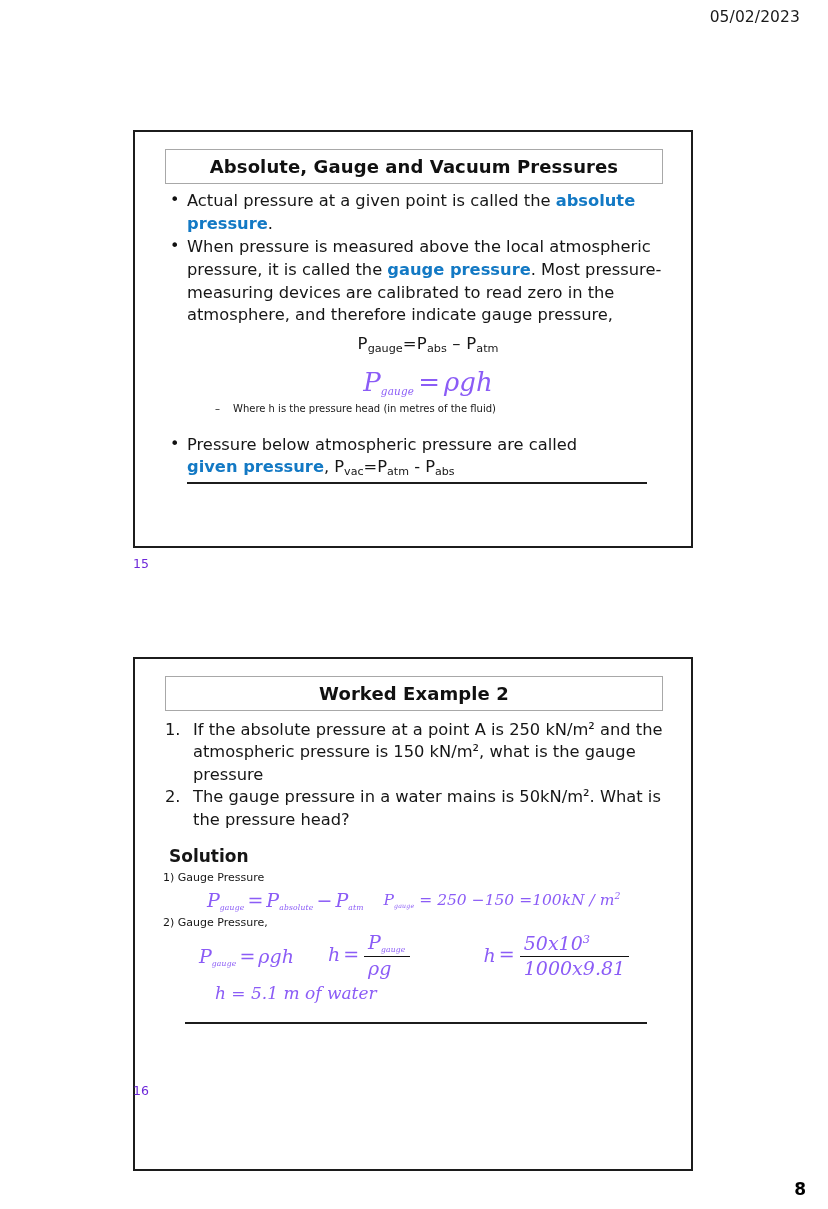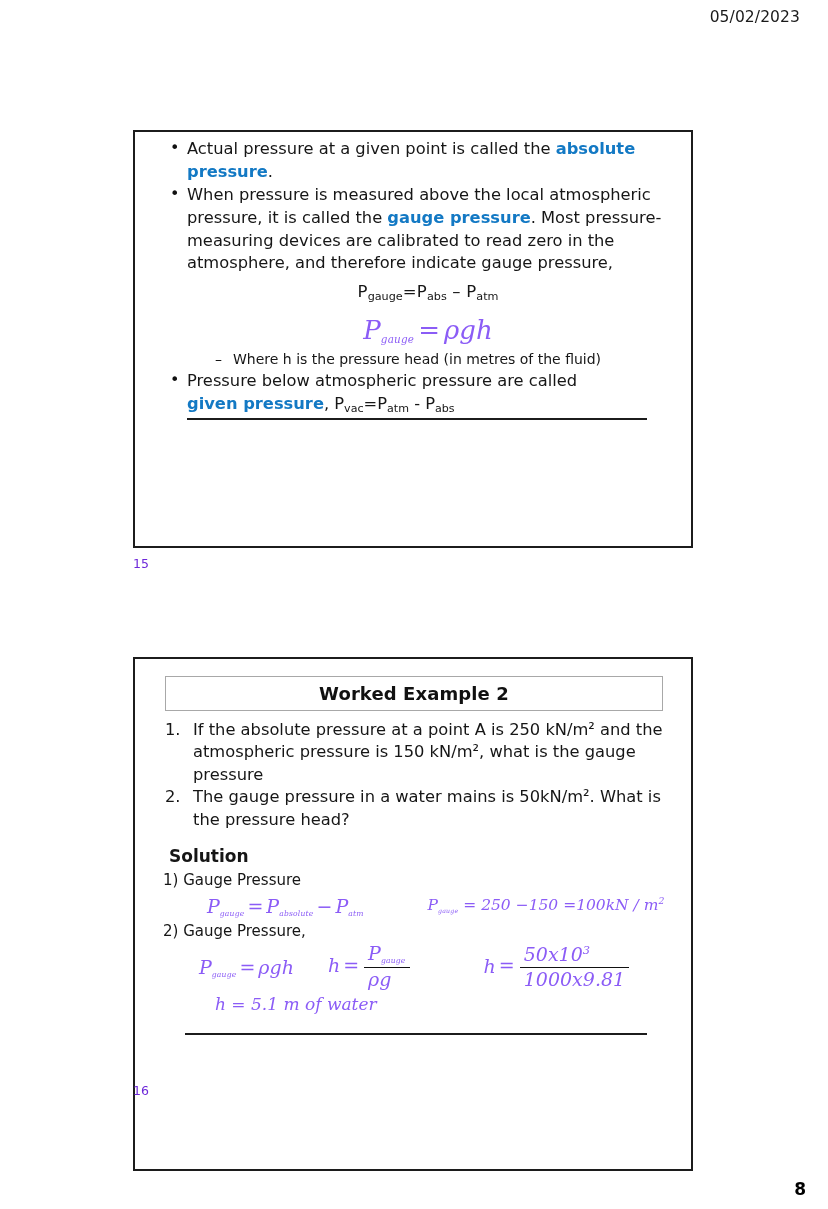--- a/index.html
+++ b/index.html
@@ -233,6 +233,9 @@
 
 <div class="slide" id="slide-1">
 
+  <div class="title-box">
+    <span class="title-text">Absolute, Gauge and Vacuum Pressures</span>
+  </div>
 
   <div class="slide-body">
     <ul class="bullets">

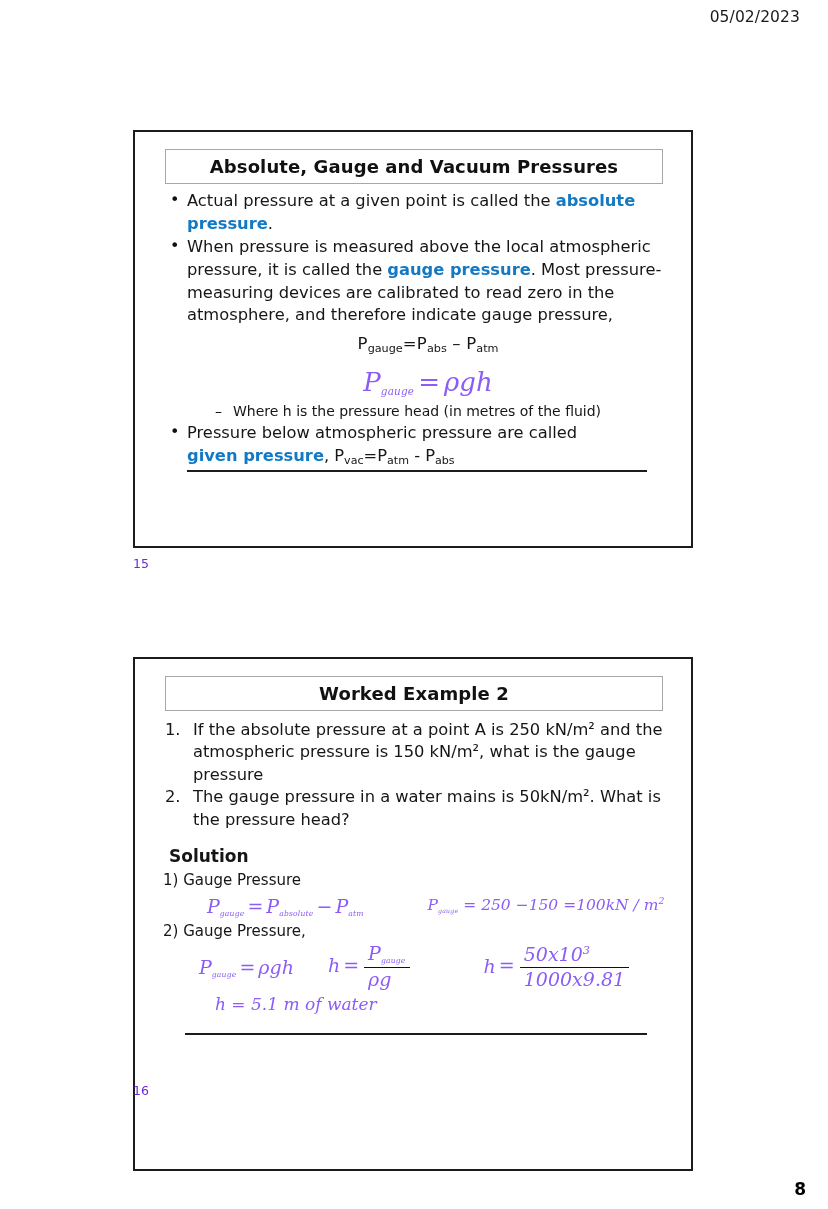--- a/index.html
+++ b/index.html
@@ -101,9 +101,9 @@
   .dash-item {
     position: relative;
     padding-left: 46px;
-    font-size: 14px;
+    font-size: 10px;
     margin-top: 2px;
-    margin-bottom: 1px;
+    margin-bottom: 18px;
   }
   .dash-item::before {
     content: "\2013";

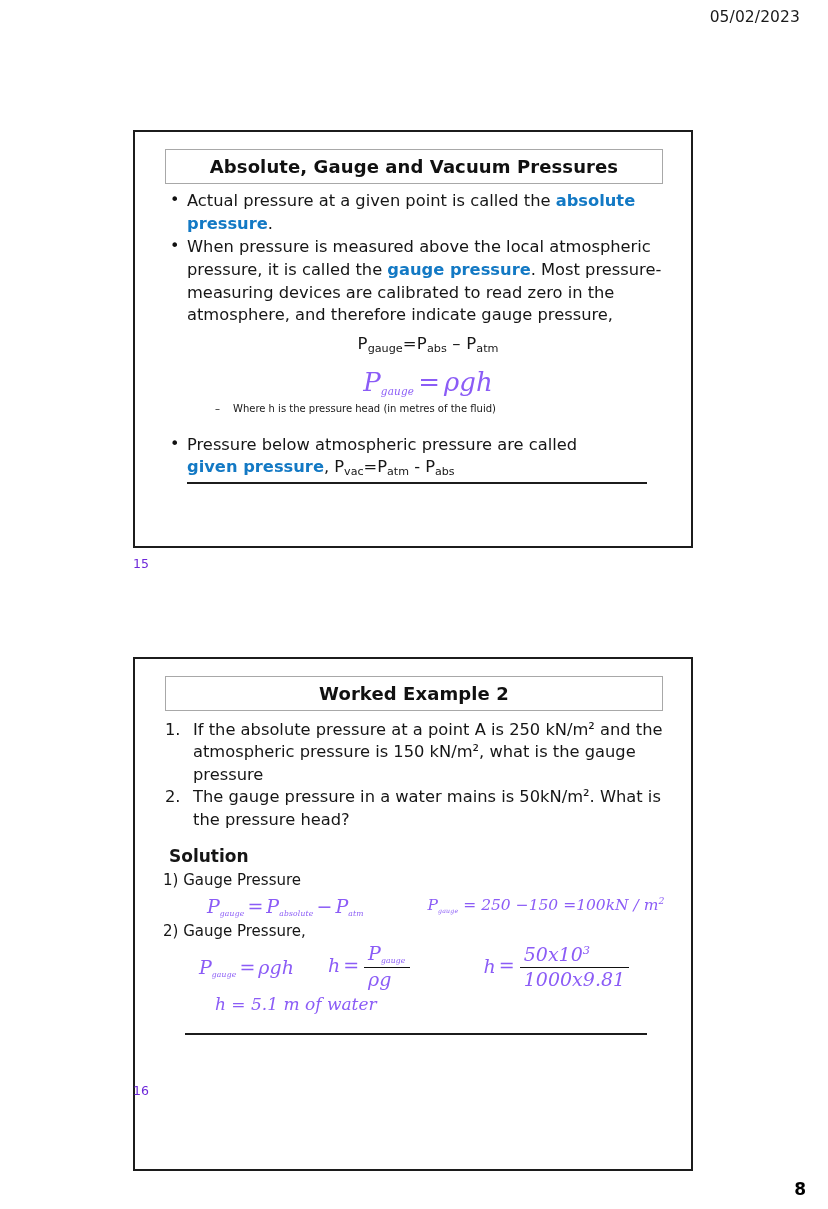--- a/index.html
+++ b/index.html
@@ -199,7 +199,7 @@
     margin-left: 6px;
   }
   .sol-step {
-    font-size: 15px;
+    font-size: 11px;
     margin-top: 1px;
     margin-left: 0px;
   }

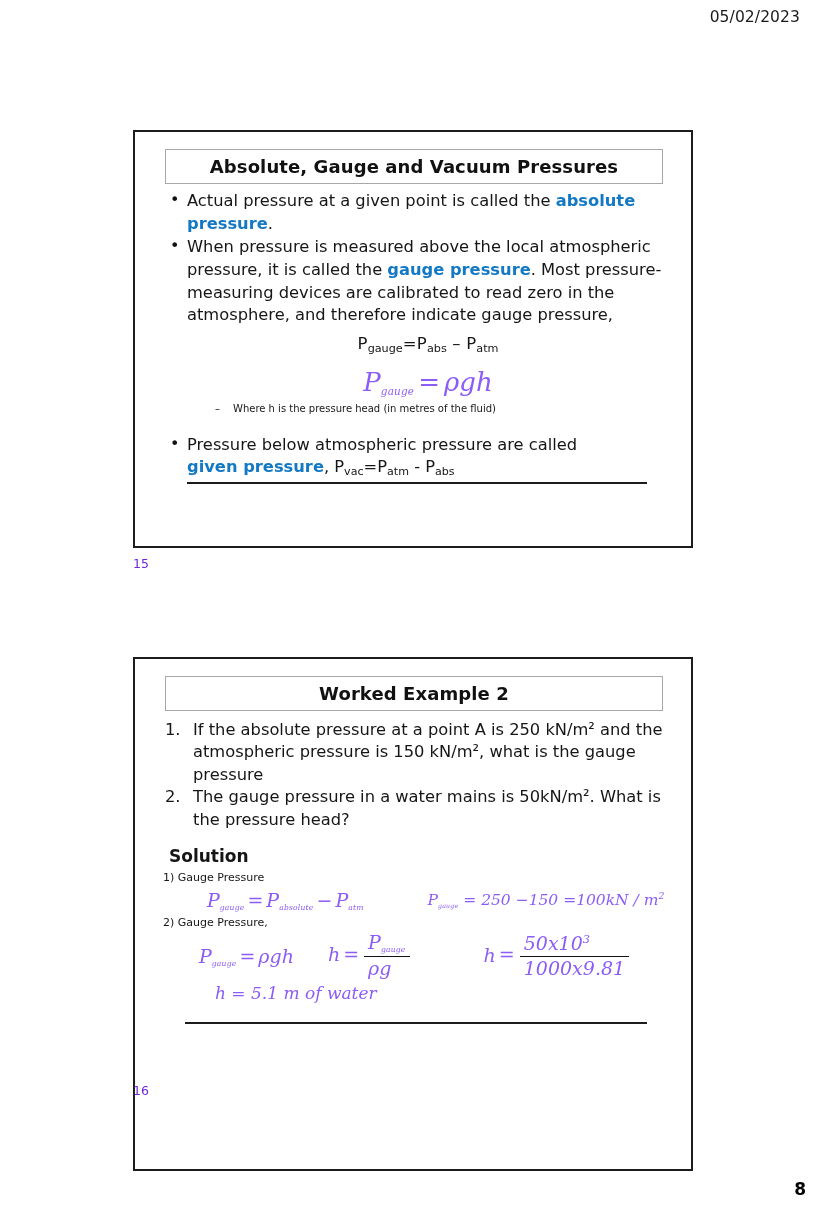--- a/index.html
+++ b/index.html
@@ -211,7 +211,7 @@
     font-size: 19px;
     margin-top: 2px;
   }
-  .eq-row.row1 { padding-left: 44px; gap: 64px; font-size: 19px; }
+  .eq-row.row1 { padding-left: 44px; gap: 20px; font-size: 19px; }
   .eq-row.row1 .rhs { font-size: 15.5px; }
   .eq-row.row2 { padding-left: 36px; gap: 34px; font-size: 19px; }
   .eq-row.row3 { padding-left: 52px; font-size: 17px; }

